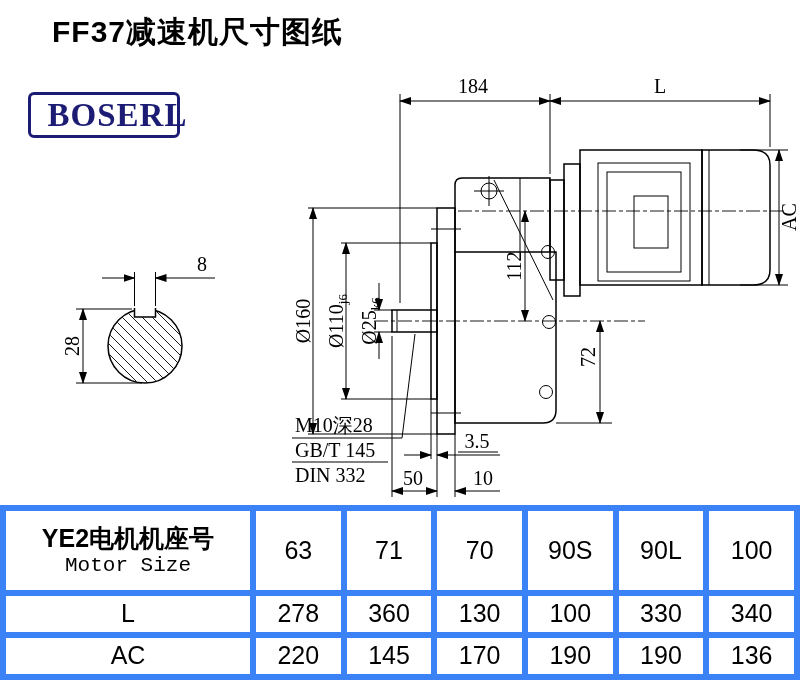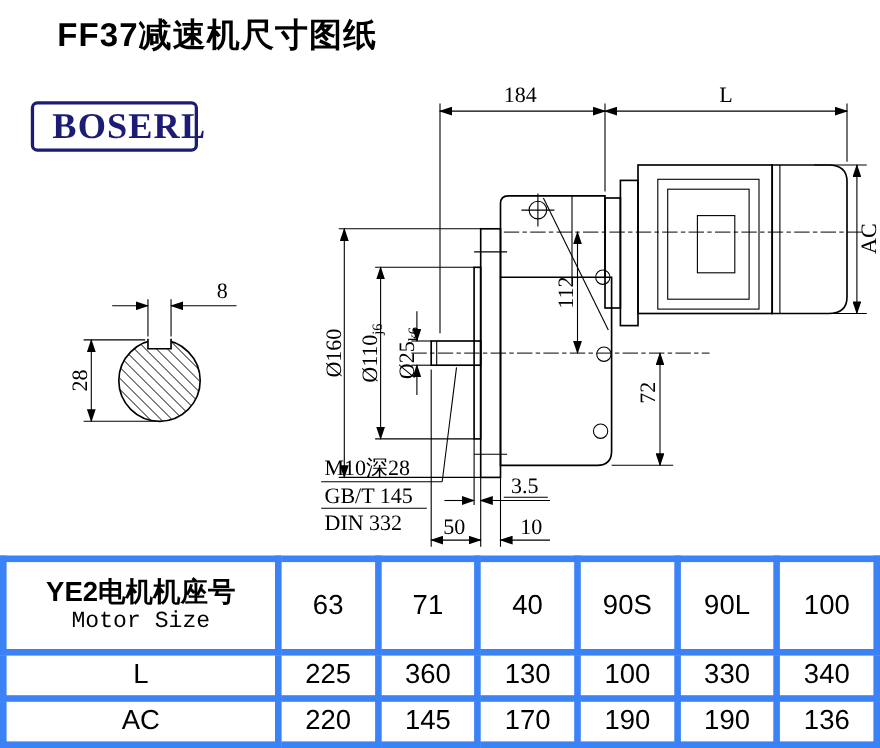--- a/index.html
+++ b/index.html
@@ -199,7 +199,7 @@
       </th>
       <th>63</th>
       <th>71</th>
-      <th>40</th>
+      <th>70</th>
       <th>90S</th>
       <th>90L</th>
       <th>100</th>

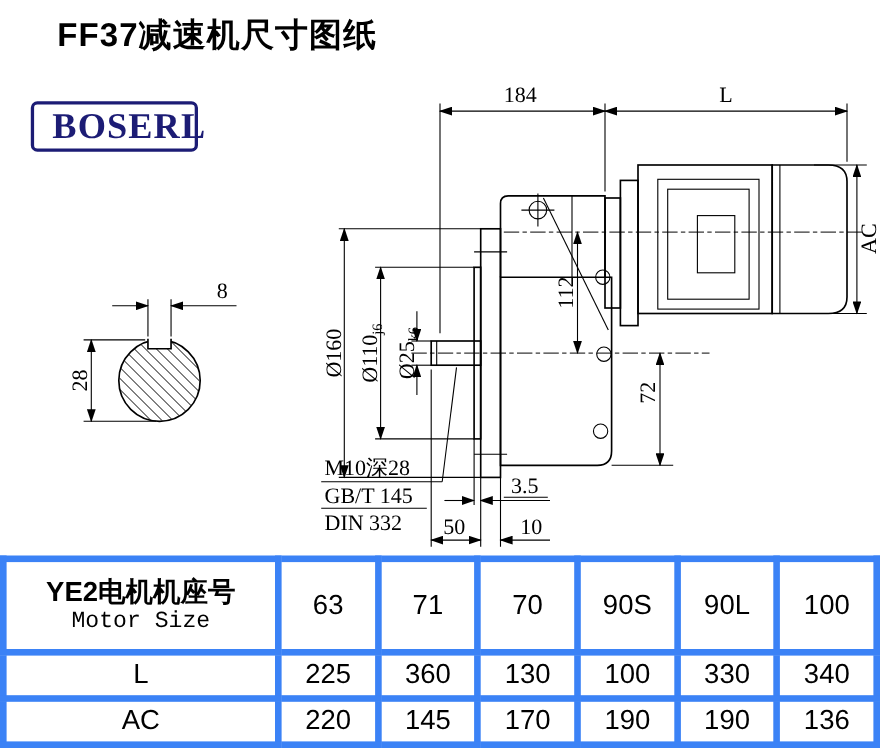--- a/index.html
+++ b/index.html
@@ -206,7 +206,7 @@
     </tr>
     <tr class="datarow">
       <td>L</td>
-      <td>225</td>
+      <td>278</td>
       <td>360</td>
       <td>130</td>
       <td>100</td>

